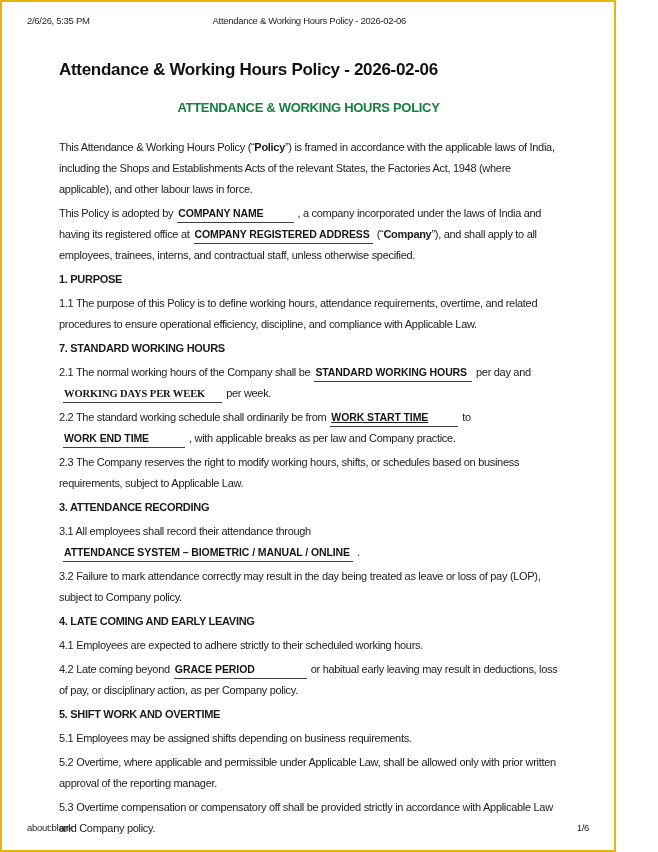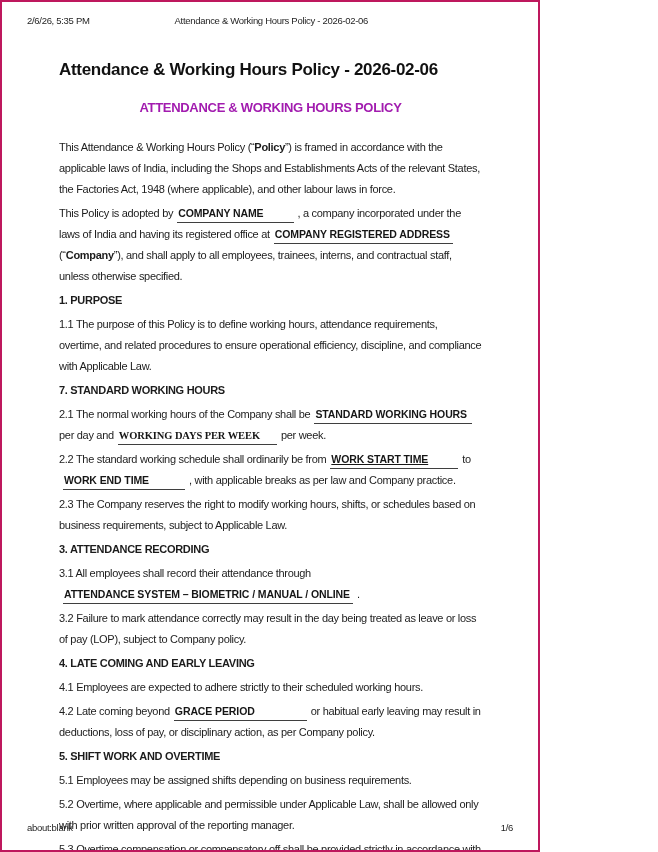--- a/index.html
+++ b/index.html
@@ -10,10 +10,10 @@
   }
   .page {
     position: relative;
-    width: 540px;
+    width: 616px;
     height: 852px;
     background: #ffffff;
-    border: 2px solid #be185d;
+    border: 2px solid #eab308;
     overflow: hidden;
     letter-spacing: -0.3px;
   }

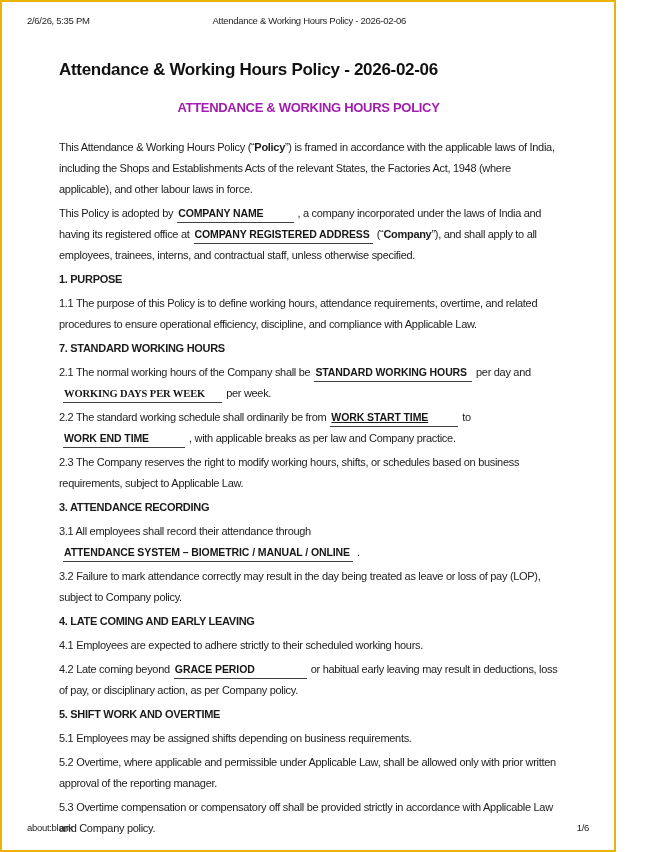--- a/index.html
+++ b/index.html
@@ -51,7 +51,7 @@
     font-weight: 700;
     line-height: 18px;
     text-align: center;
-    color: #a21caf;
+    color: #15803d;
   }
   .content p {
     margin: 0 0 3px 0;

